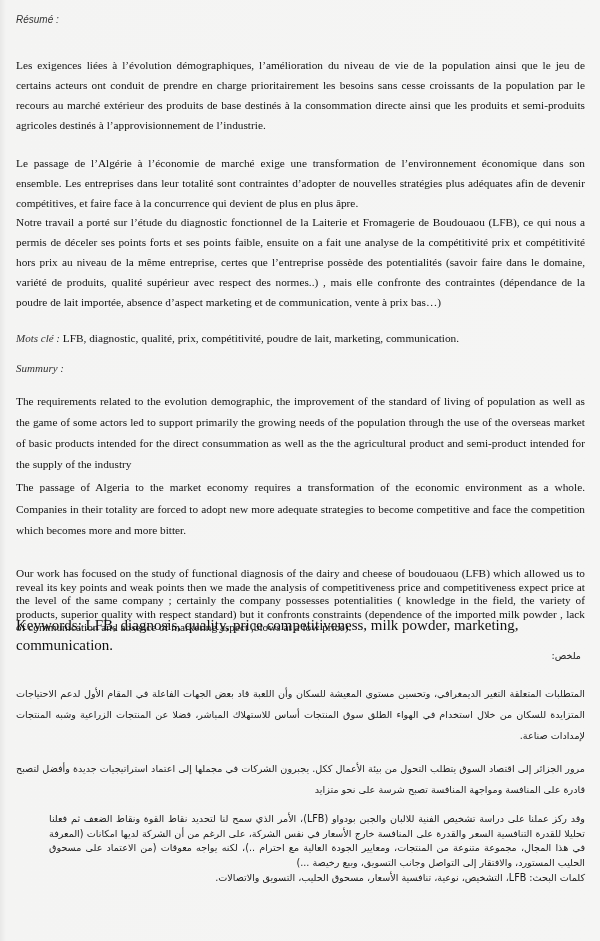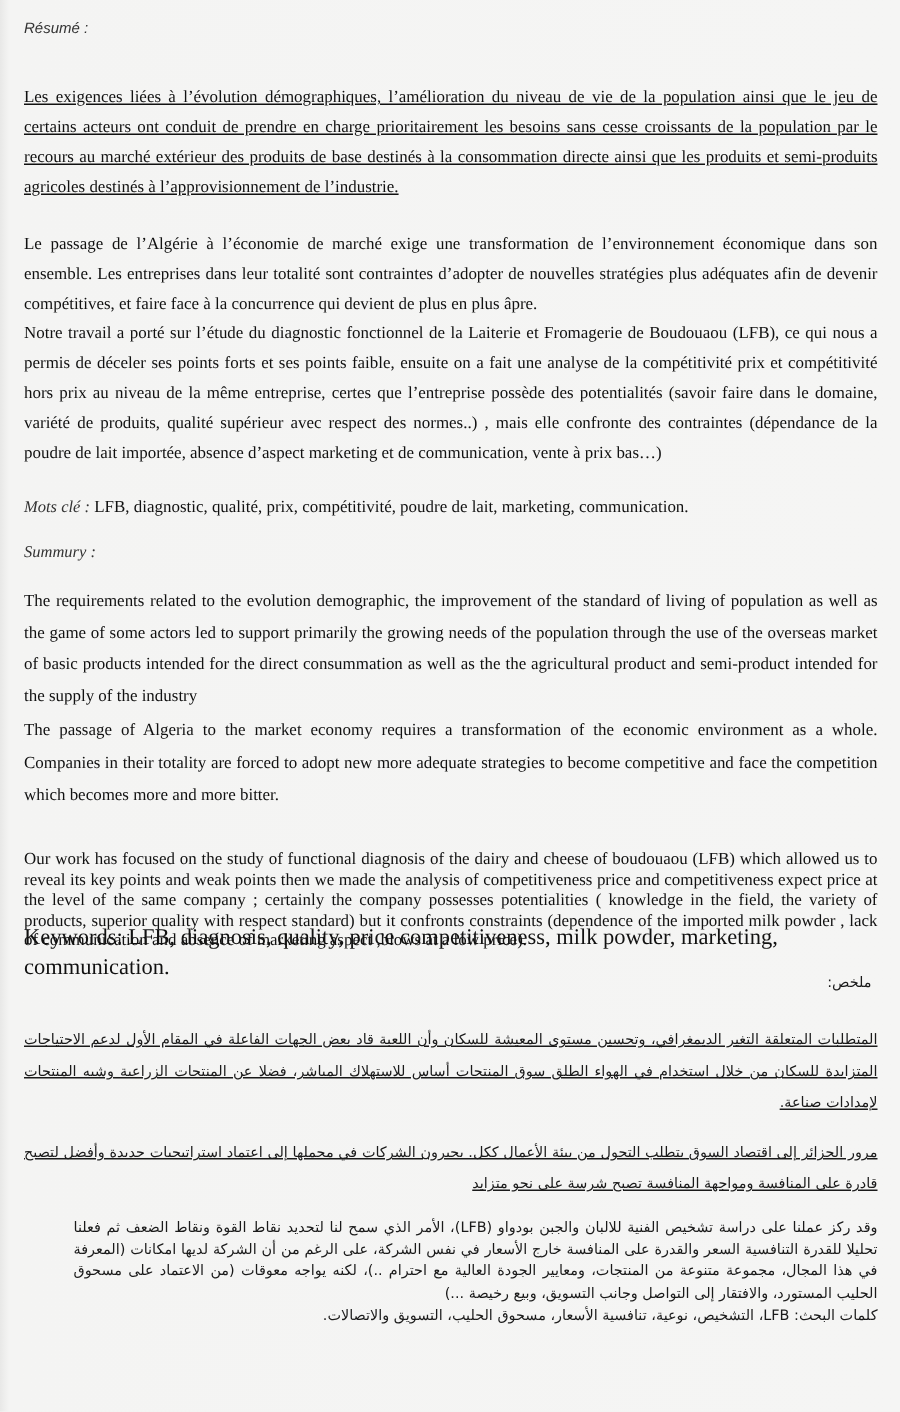--- a/index.html
+++ b/index.html
@@ -55,7 +55,7 @@
     <p class="label-it">Résumé :</p>
   </div>
 
-  <div class="blk" style="top:55px;text-decoration:underline;">
+  <div class="blk" style="top:55px;">
     <p class="fr">Les exigences liées à l’évolution démographiques, l’amélioration du niveau de vie de la population ainsi que le jeu de certains acteurs ont conduit de prendre en charge prioritairement les besoins sans cesse croissants de la population par le recours au marché extérieur des produits de base destinés à la consommation directe ainsi que les produits et semi-produits agricoles destinés à l’approvisionnement de l’industrie.</p>
   </div>
 

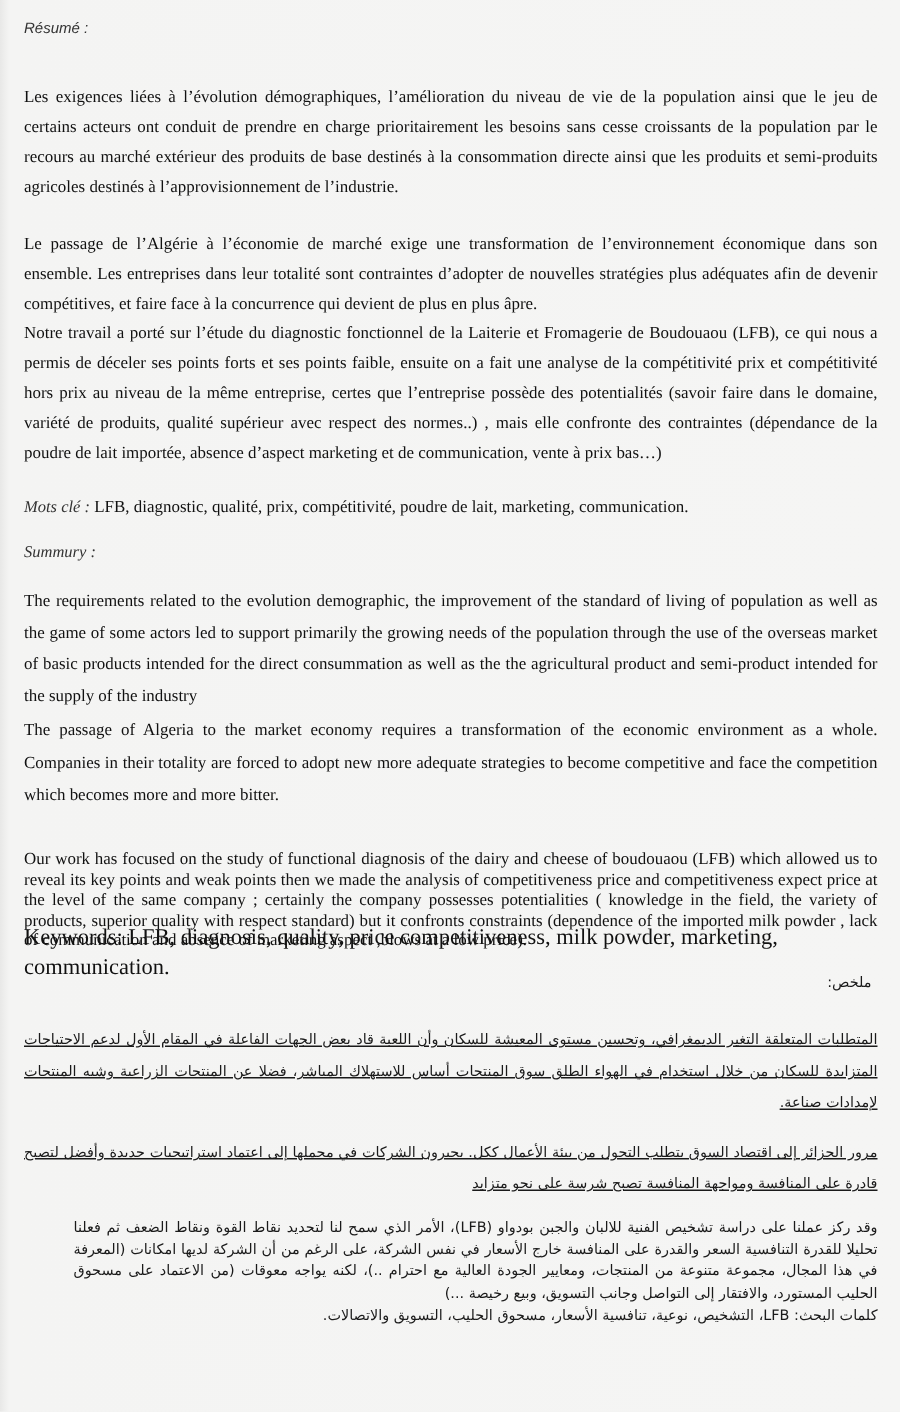--- a/index.html
+++ b/index.html
@@ -43,7 +43,7 @@
     margin: 0;
     color: #1a1a1a;
   }
-  .ar-wide { line-height: 21px; text-decoration: underline; }
+  .ar-wide { line-height: 21px; }
   .ar-tight { line-height: 14.5px; margin-left: 33px; }
 </style>
 </head>

